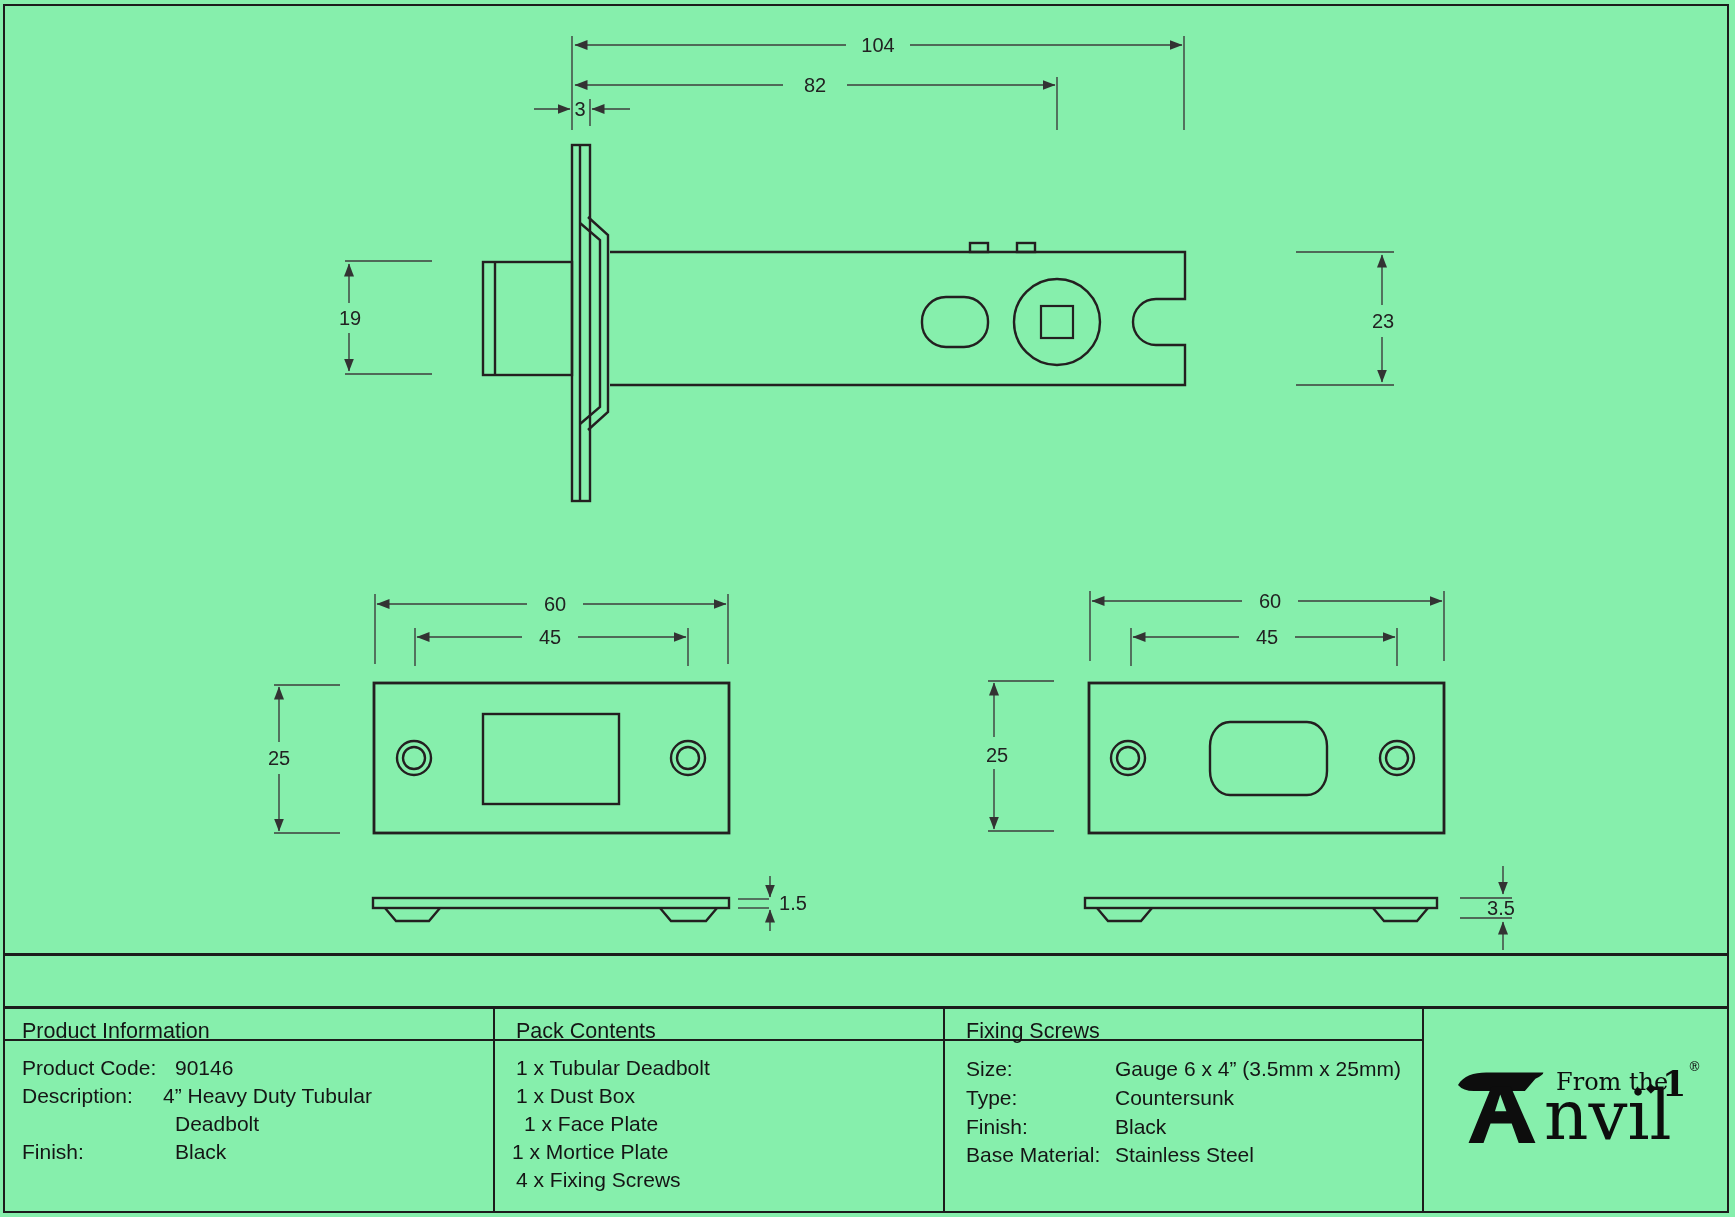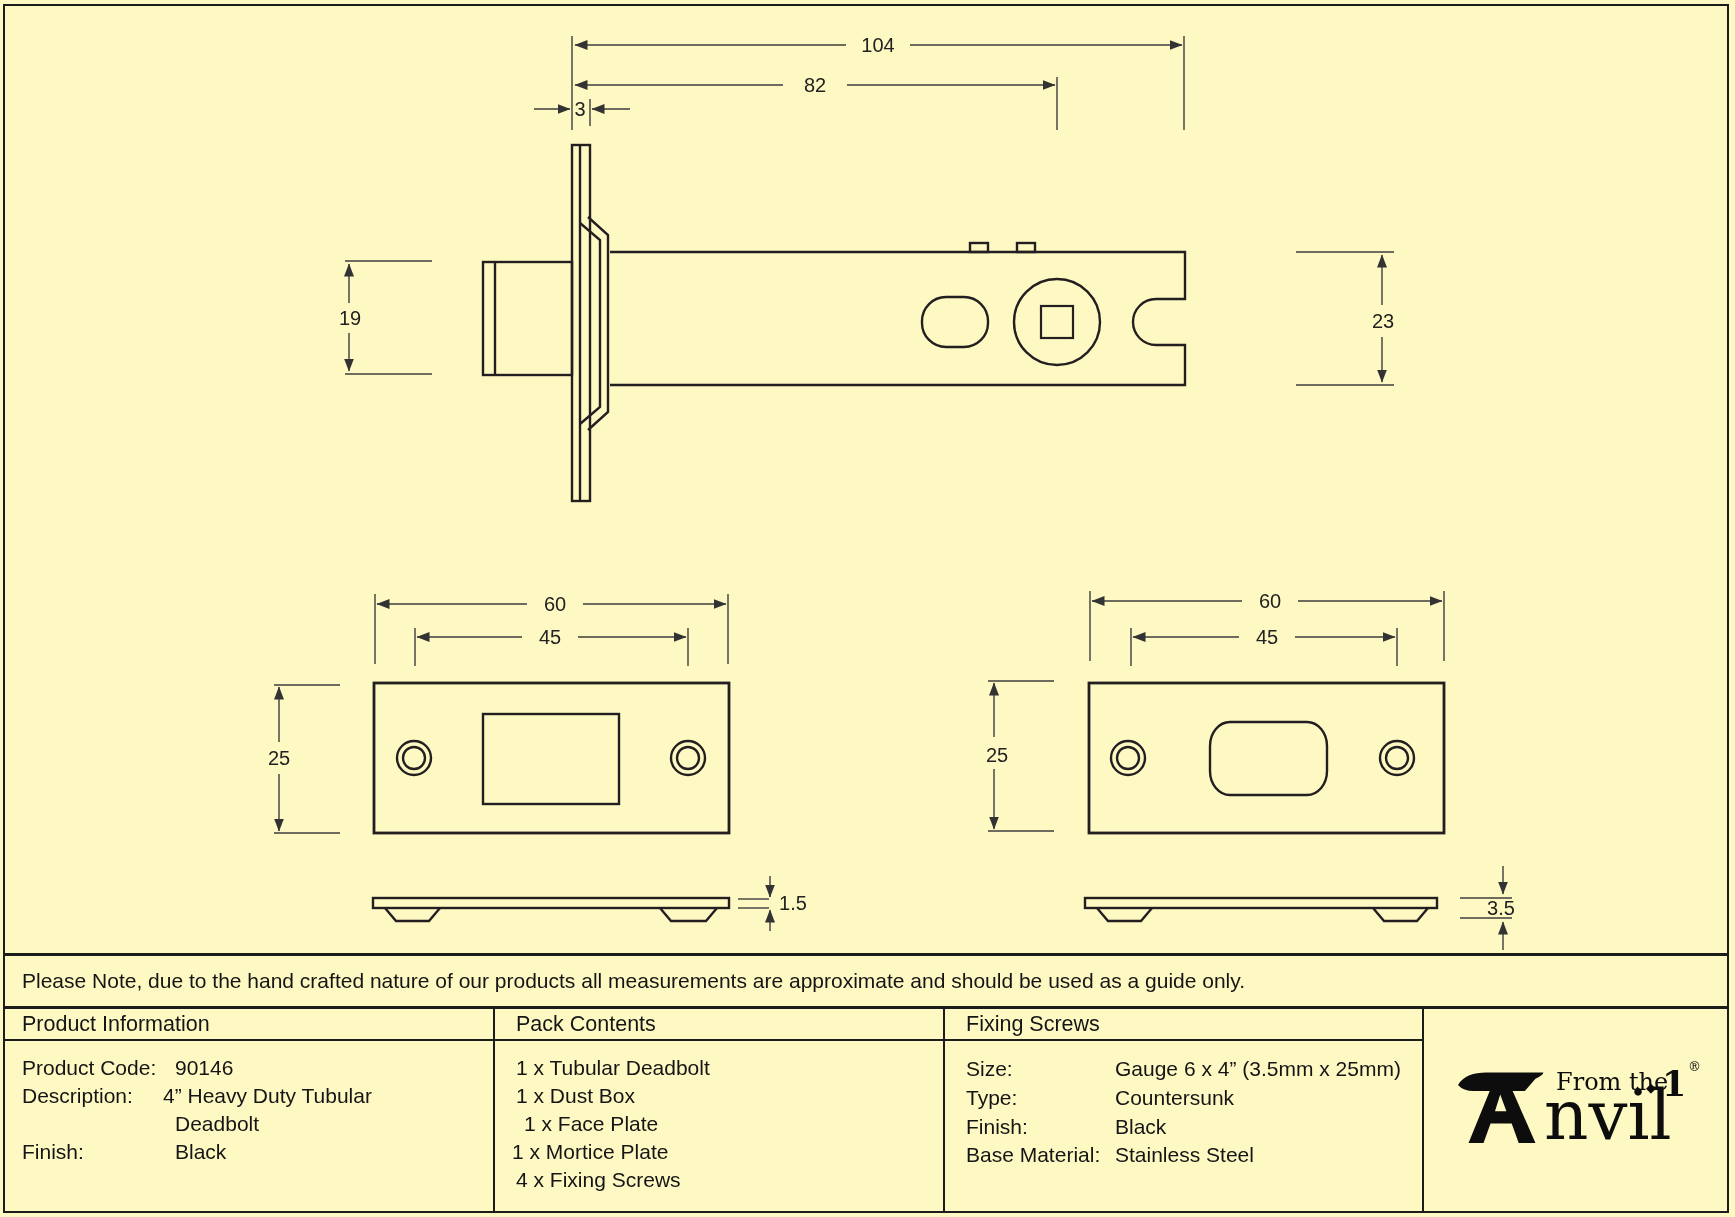--- a/index.html
+++ b/index.html
@@ -3,7 +3,7 @@
 <meta charset="utf-8">
 <style>
   html,body{margin:0;padding:0;background:#fff;}
-  #page{position:relative;width:1735px;height:1217px;background:#fef9c3;overflow:hidden;
+  #page{position:relative;width:1735px;height:1217px;background:#86efac;overflow:hidden;
         font-family:"Liberation Sans",sans-serif;color:#111;}
   .frame{position:absolute;left:3px;top:4px;width:1722px;height:1205px;border:2.5px solid #1c1c1c;}
   svg.art{position:absolute;left:0;top:0;}

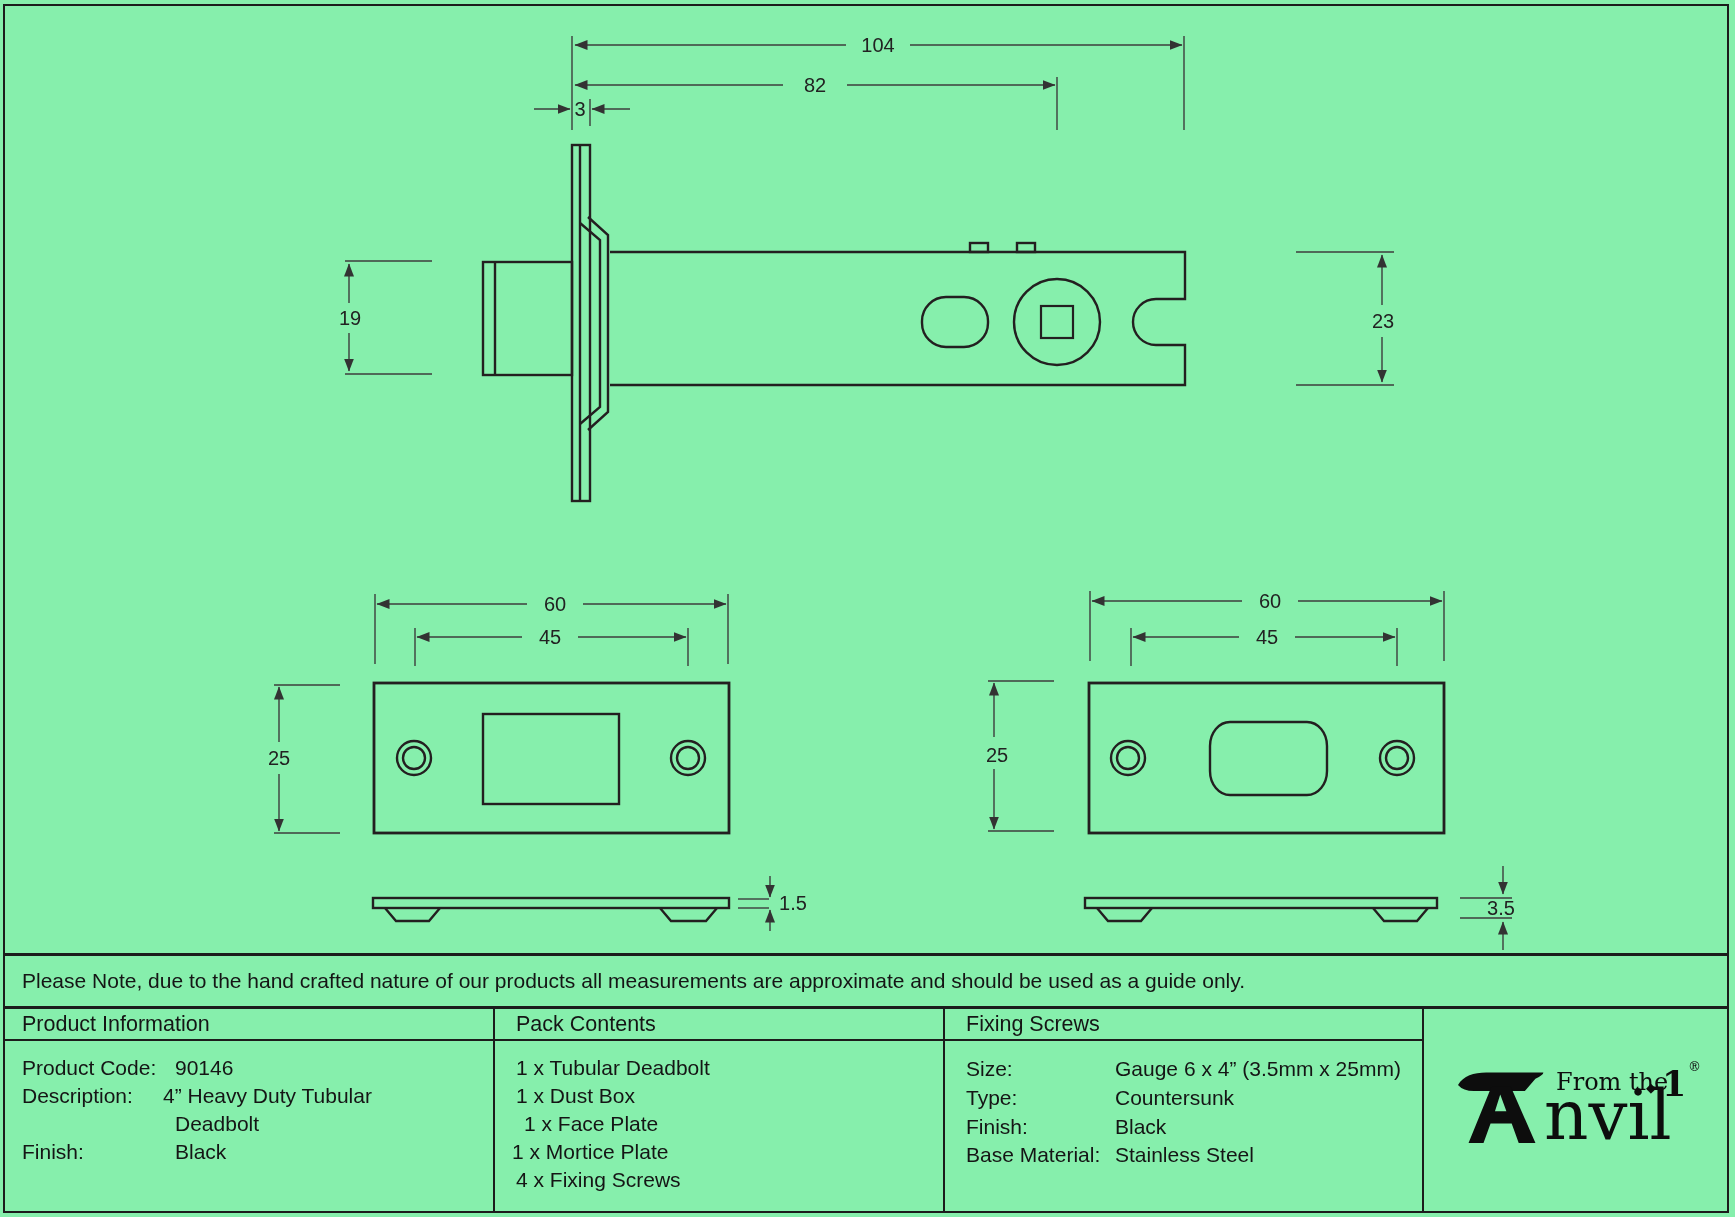--- a/index.html
+++ b/index.html
@@ -166,7 +166,6 @@
   <div class="vline" style="left:943px;top:1006px;width:2px;height:205px"></div>
   <div class="vline" style="left:1422px;top:1006px;width:2px;height:205px"></div>
 
-  <span class="txt" style="left:22px;top:981px">Please Note, due to the hand crafted nature of our products all measurements are approximate and should be used as a guide only.</span>
 
   <span class="txt hdr" style="left:22px;top:1024px">Product Information</span>
   <span class="txt" style="left:22px;top:1068px">Product Code:</span>

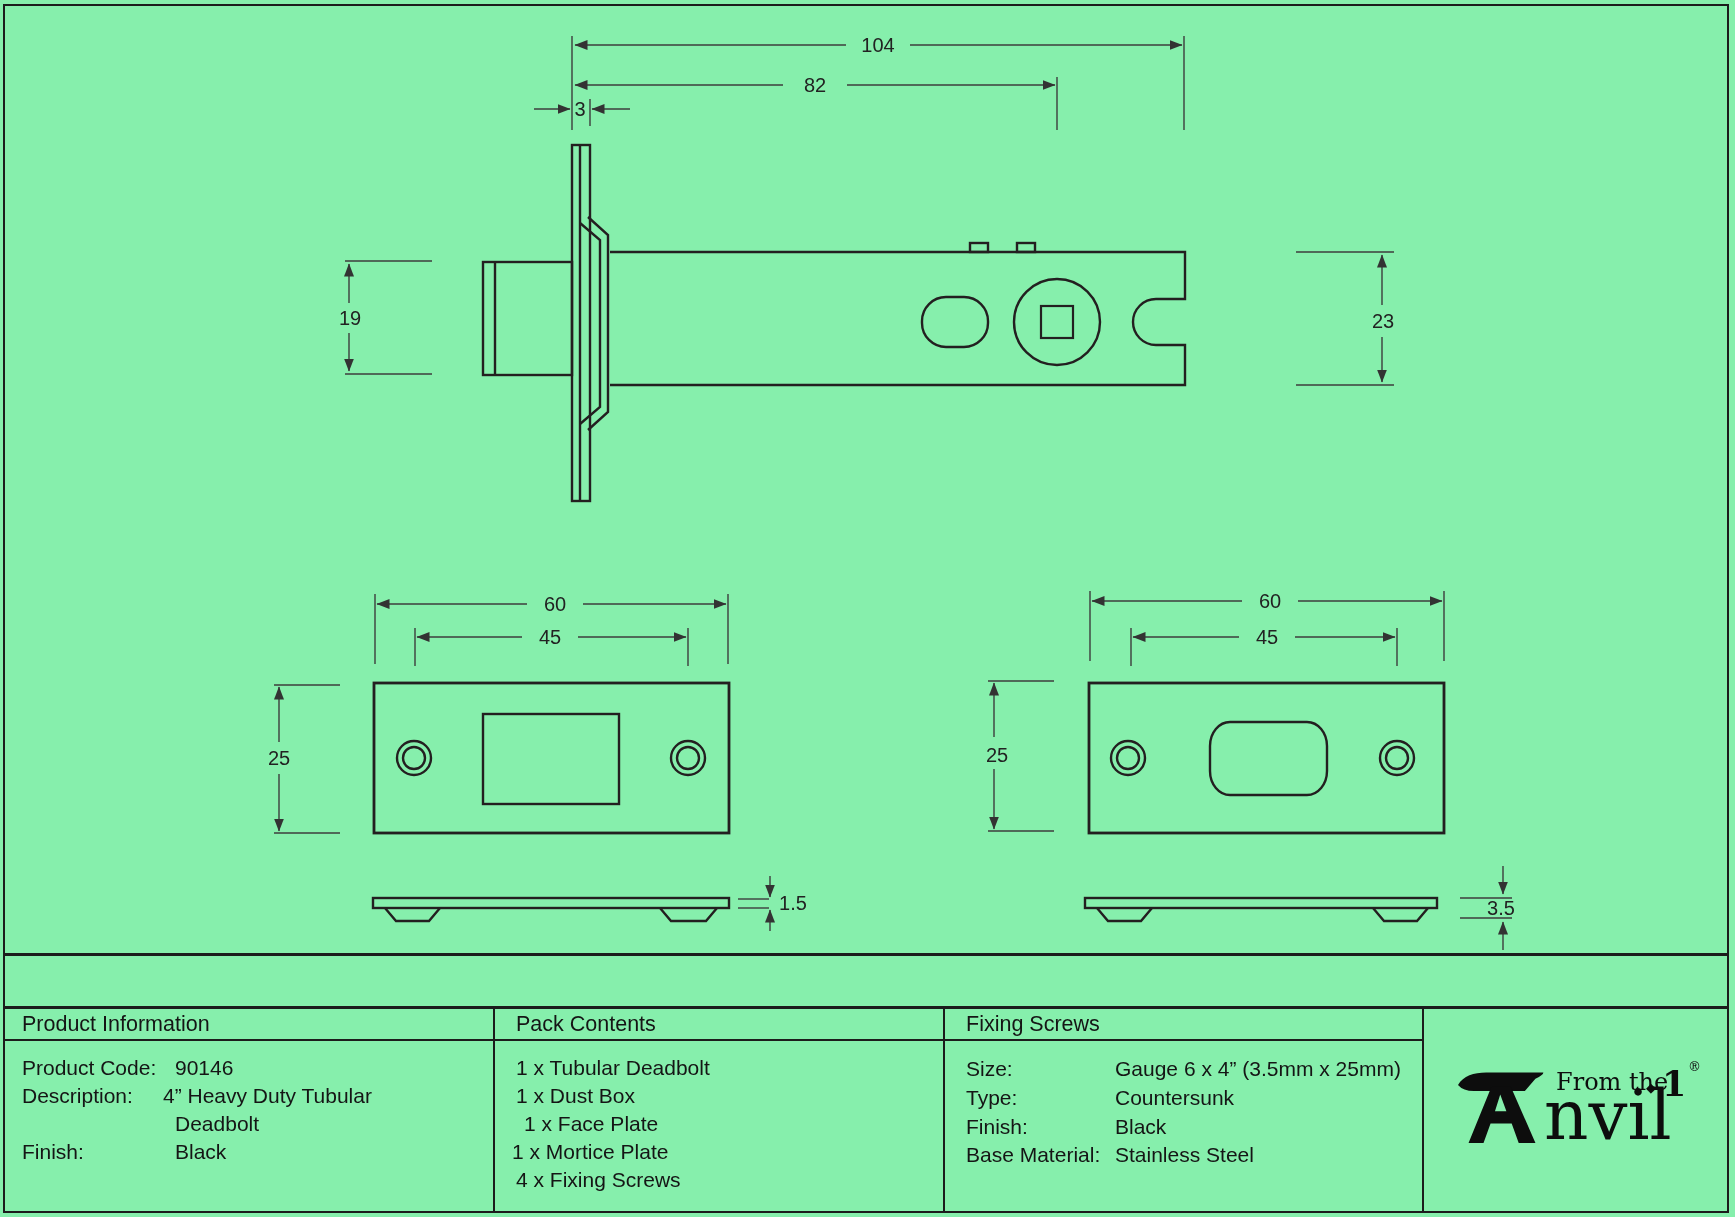--- a/index.html
+++ b/index.html
@@ -12,7 +12,7 @@
   .dim-label{position:absolute;transform:translate(-50%,-50%);font-size:20px;color:#222;
              white-space:nowrap;line-height:1;}
   .txt{position:absolute;transform:translateY(-50%);font-size:21px;color:#151515;white-space:nowrap;}
-  .hdr{font-size:21.5px;}
+  .hdr{font-size:21.5px;margin-top:7px;}
   
   .logo{position:absolute;}
   .logo-serif{font-family:"DejaVu Serif","Liberation Serif",serif;color:#0d0d0d;position:absolute;white-space:nowrap;}

